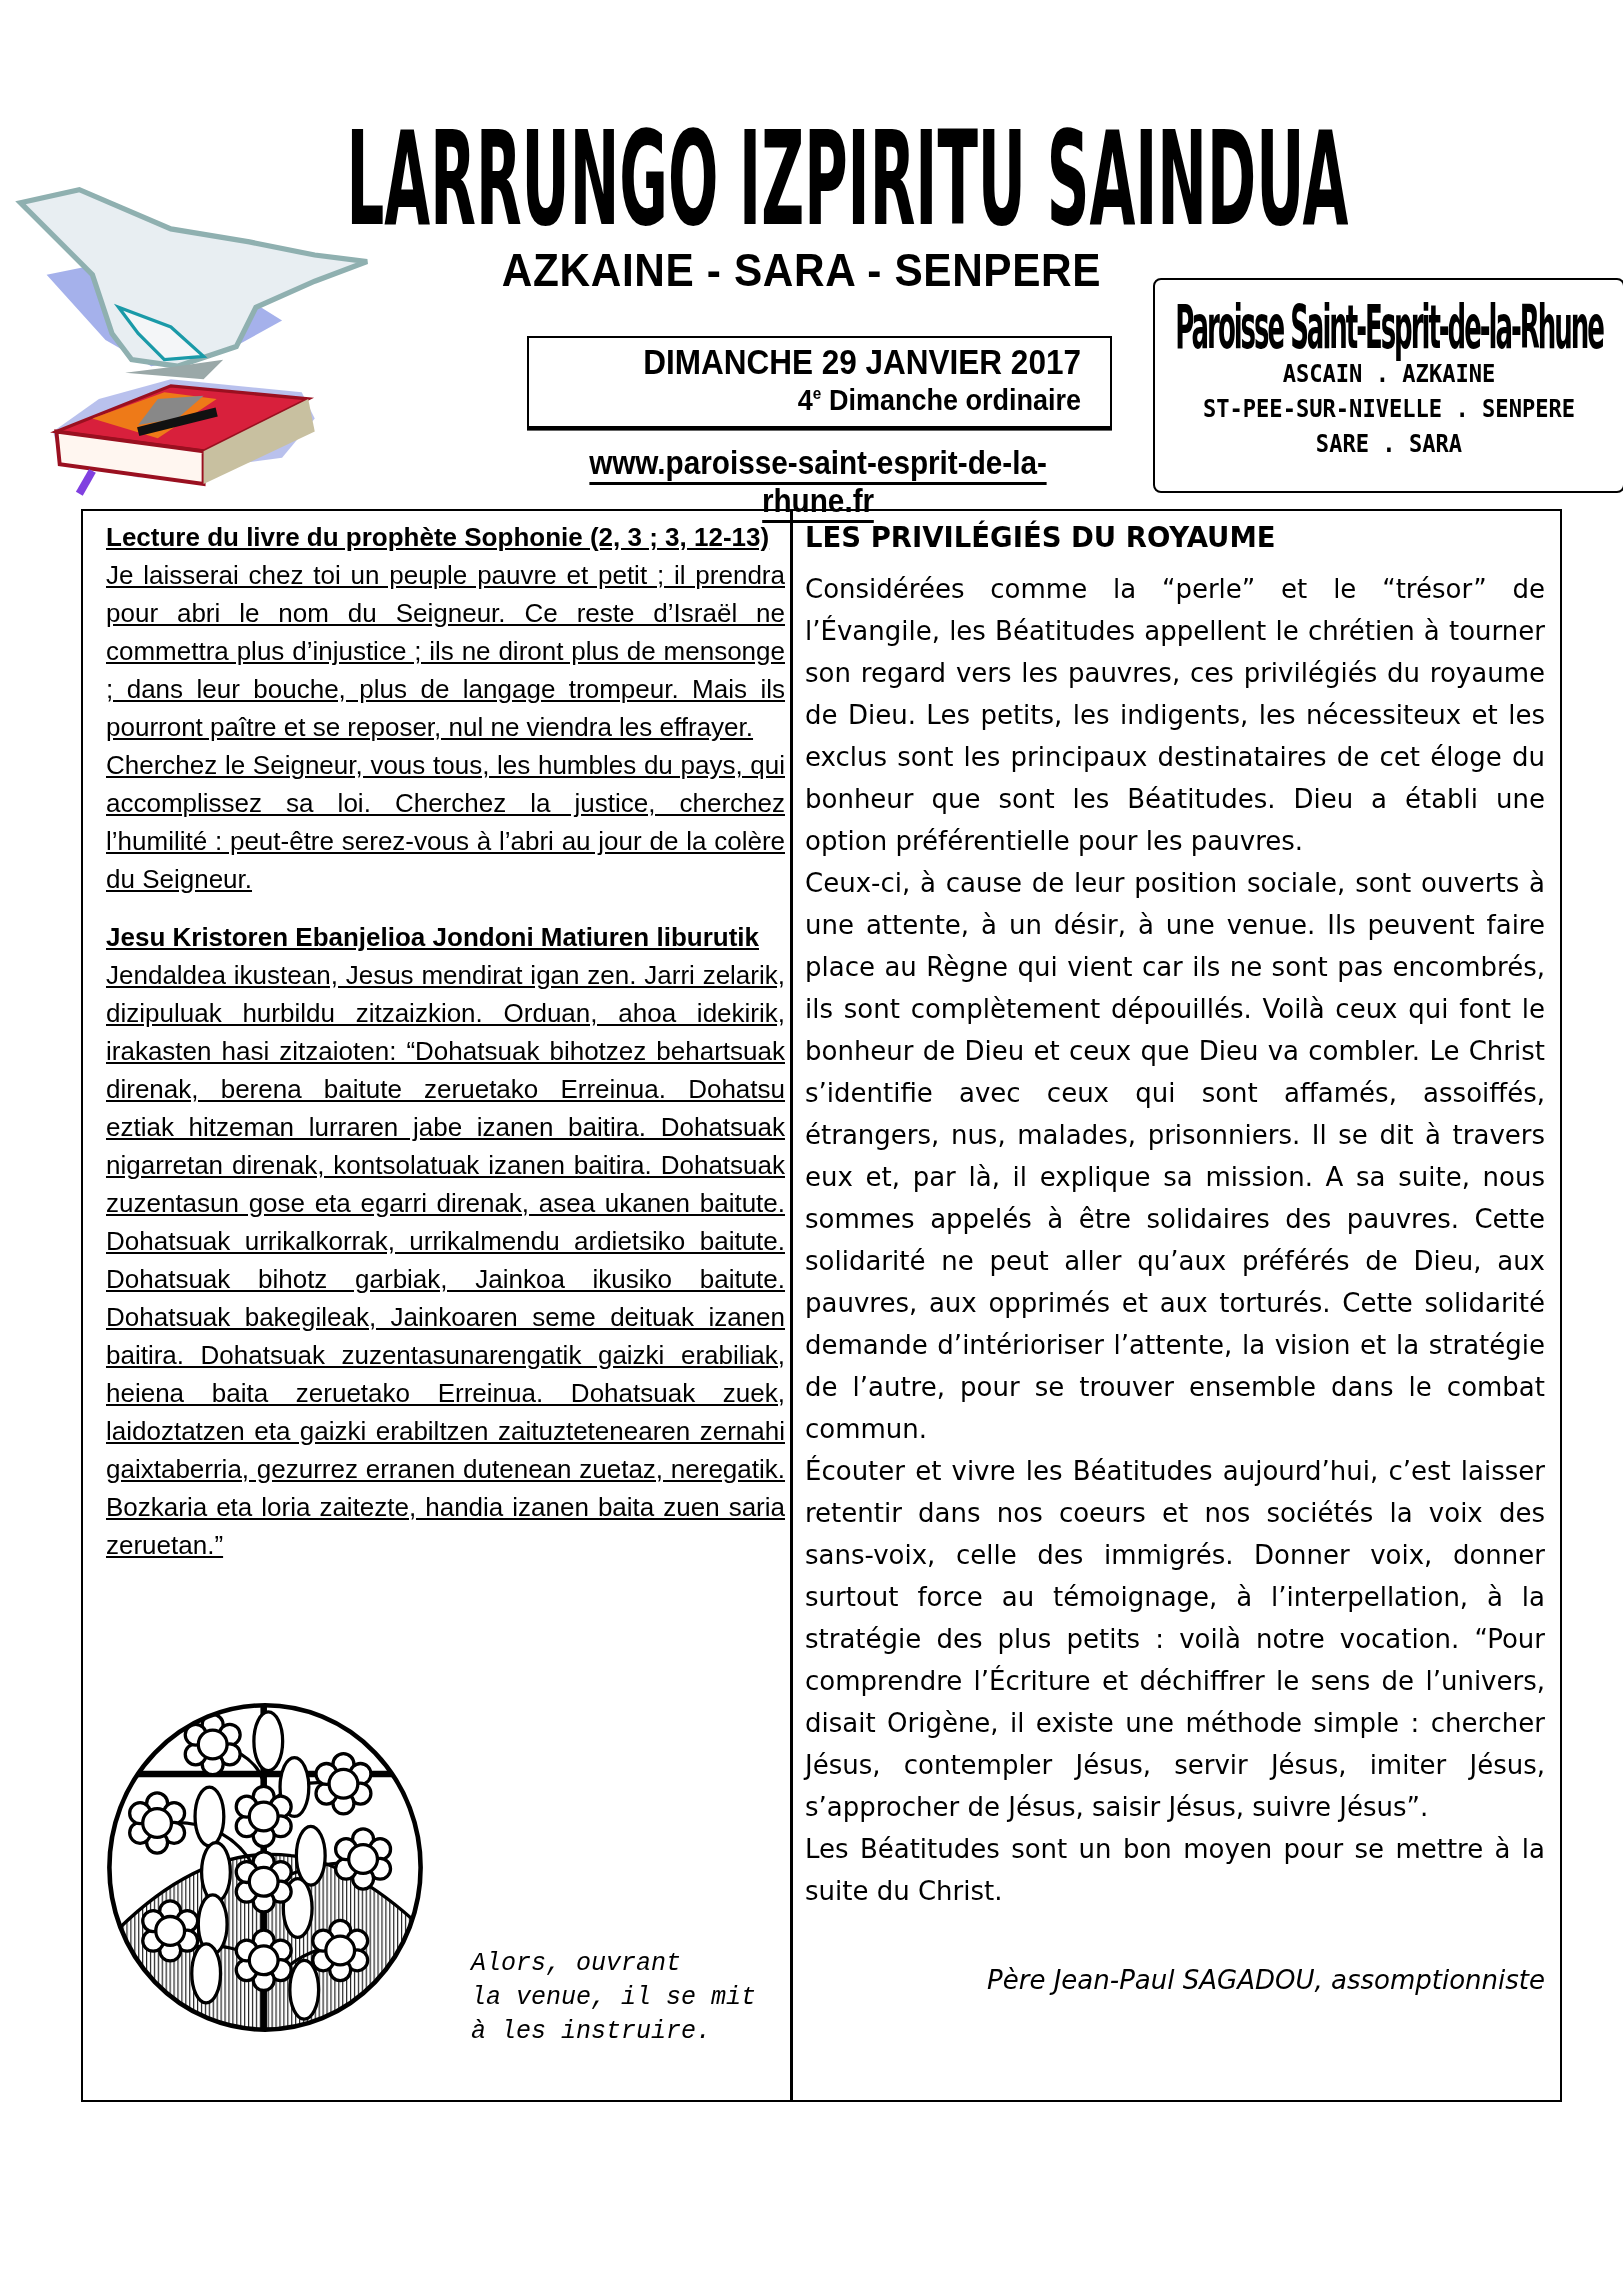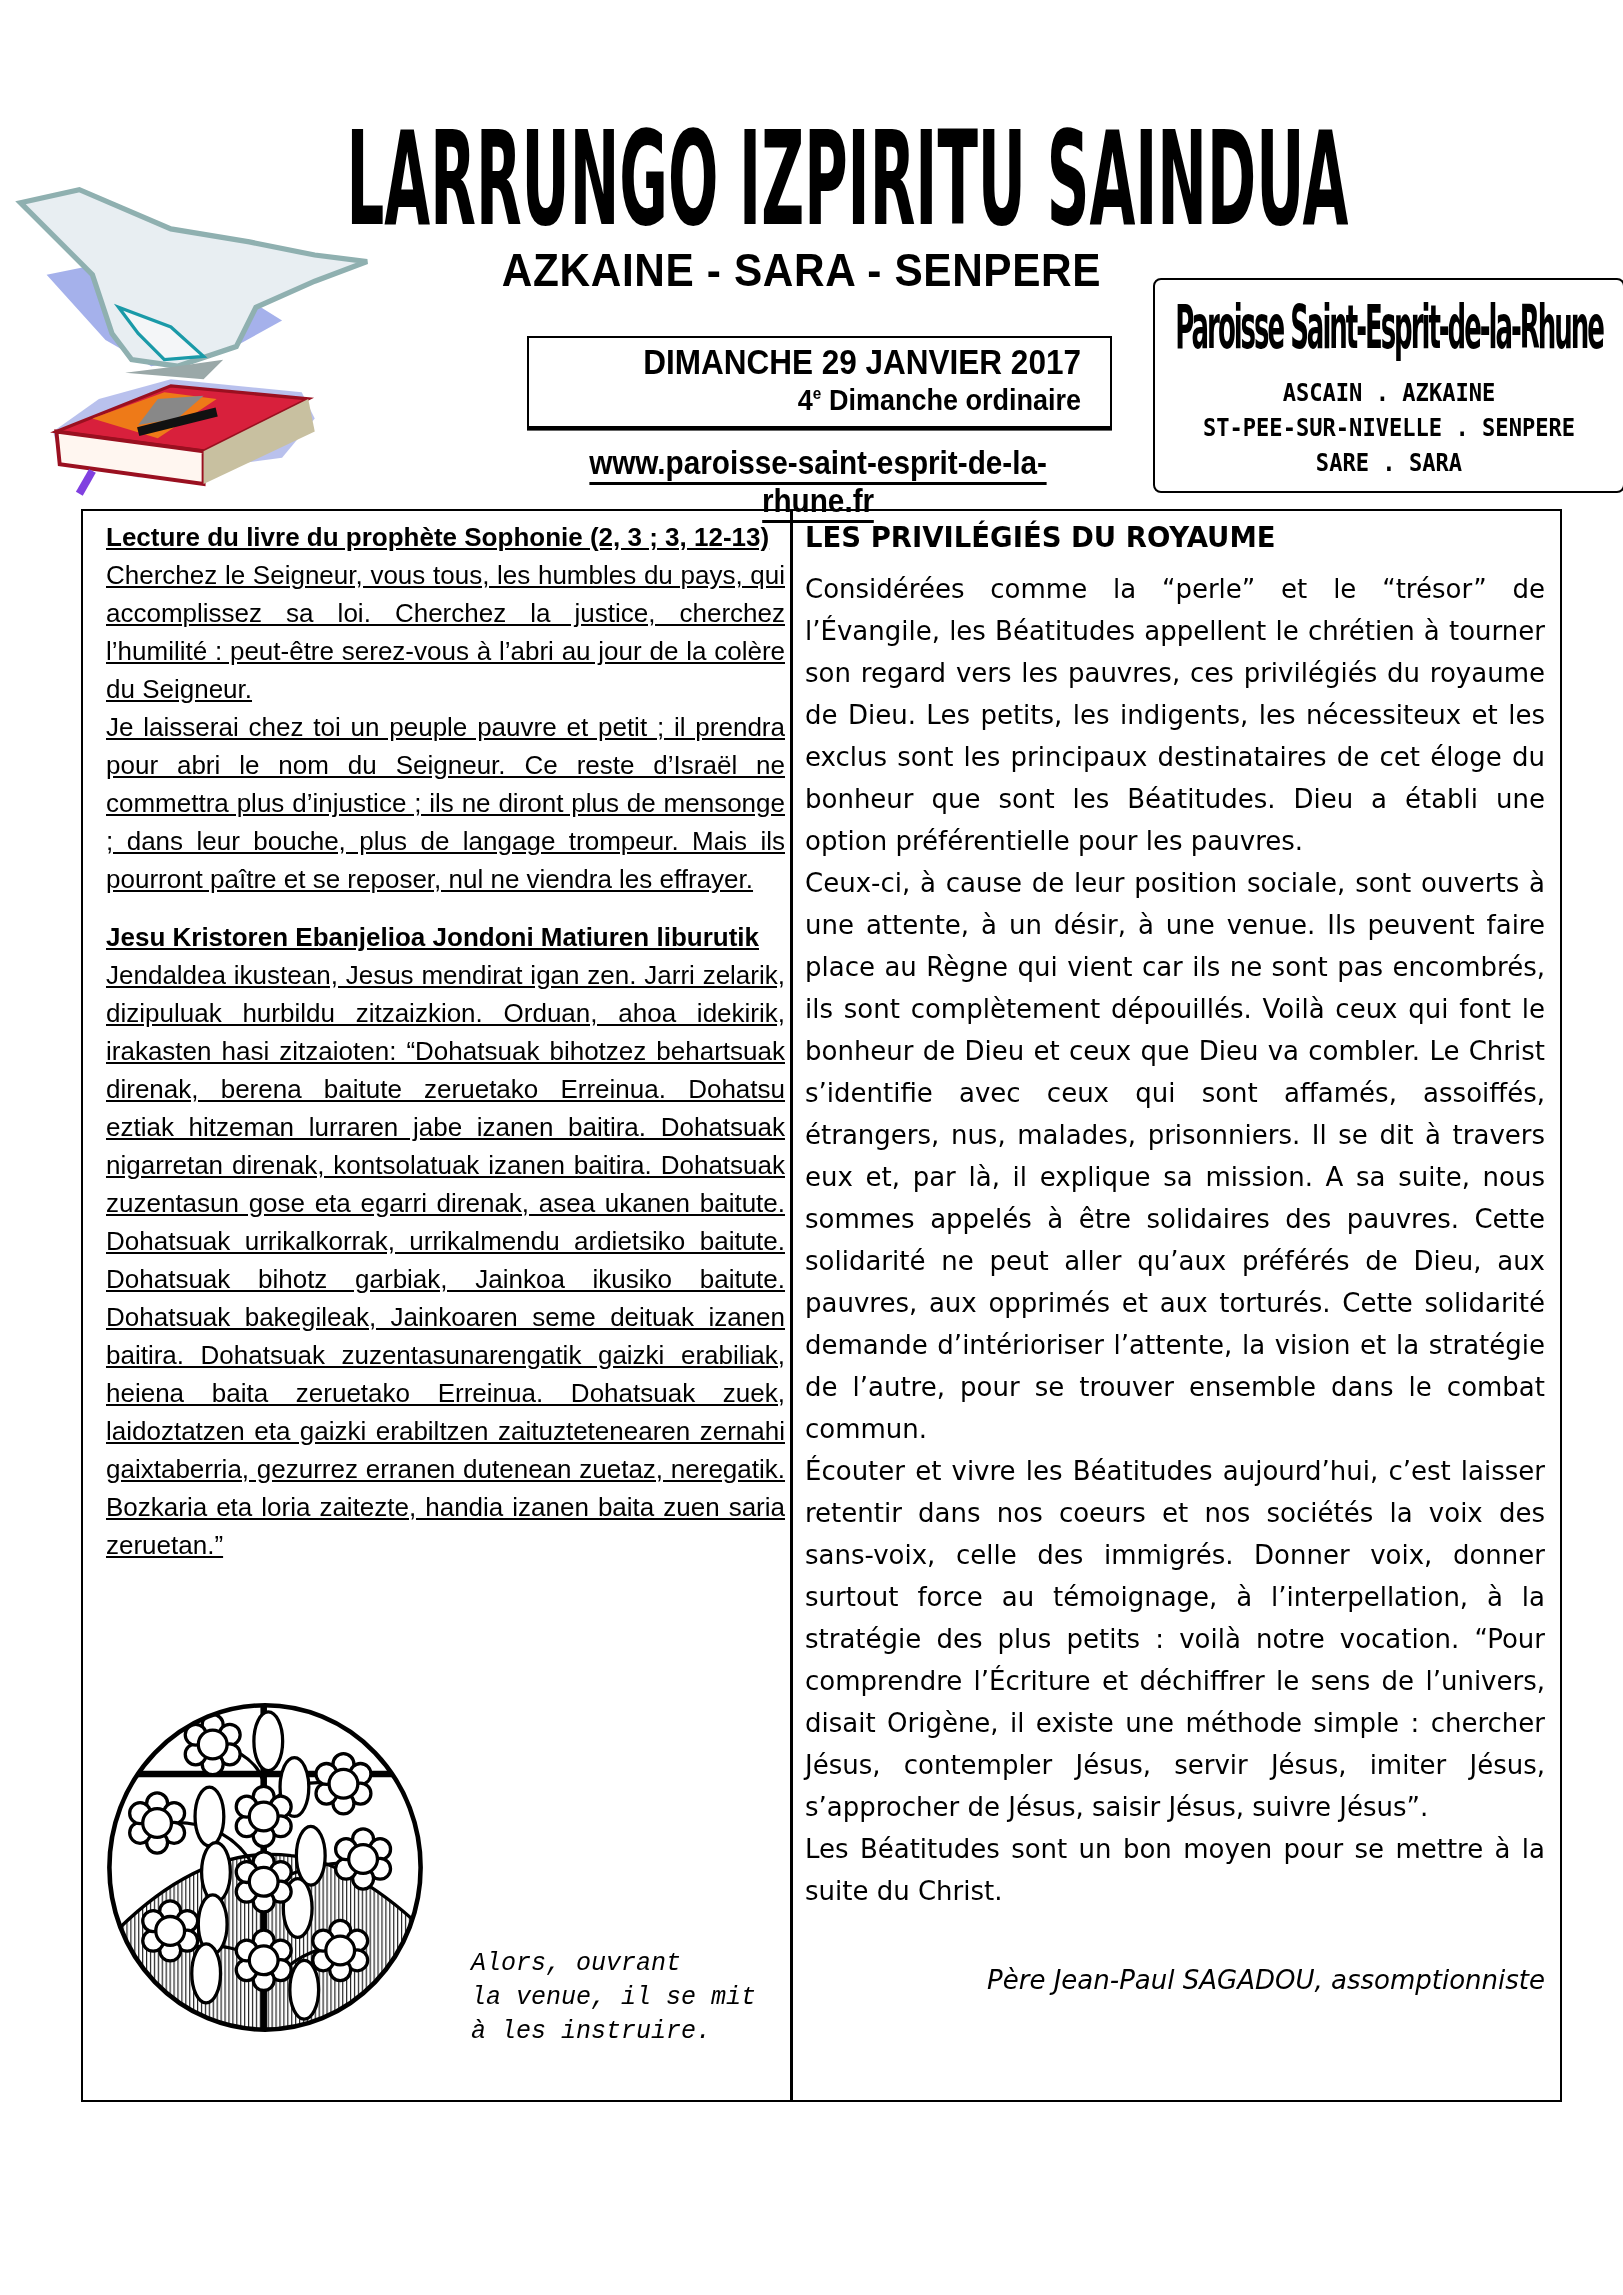--- a/index.html
+++ b/index.html
@@ -18,7 +18,7 @@
   #parish { left:1153px; top:278px; width:472px; height:215px; border:2.6px solid #000; border-radius:8px; box-sizing:border-box; text-align:center; }
   #parish .pname { font-family:"DejaVu Sans", sans-serif; font-weight:bold; font-size:42px; letter-spacing:-3.3px; transform:scaleX(0.62) scaleY(1.45); margin-top:22px; white-space:nowrap; margin-left:-131px; margin-right:-131px; }
   #parish .loc { font-family:"DejaVu Sans Mono", monospace; font-weight:bold; font-size:24px; line-height:35px; transform:scaleX(0.92); }
-  #parish .locs { margin-top:25px; }
+  #parish .locs { margin-top:6px; }
   #mainbox { left:81px; top:509px; width:1481px; height:1593px; border:2.6px solid #000; box-sizing:border-box; }
   #divider { left:790px; top:509px; width:2.6px; height:1593px; background:#000; }
   #leftcol { left:106px; top:518px; width:679px; font-family:"Liberation Sans", sans-serif; font-size:26px; line-height:38px; text-align:justify;text-decoration:underline; }

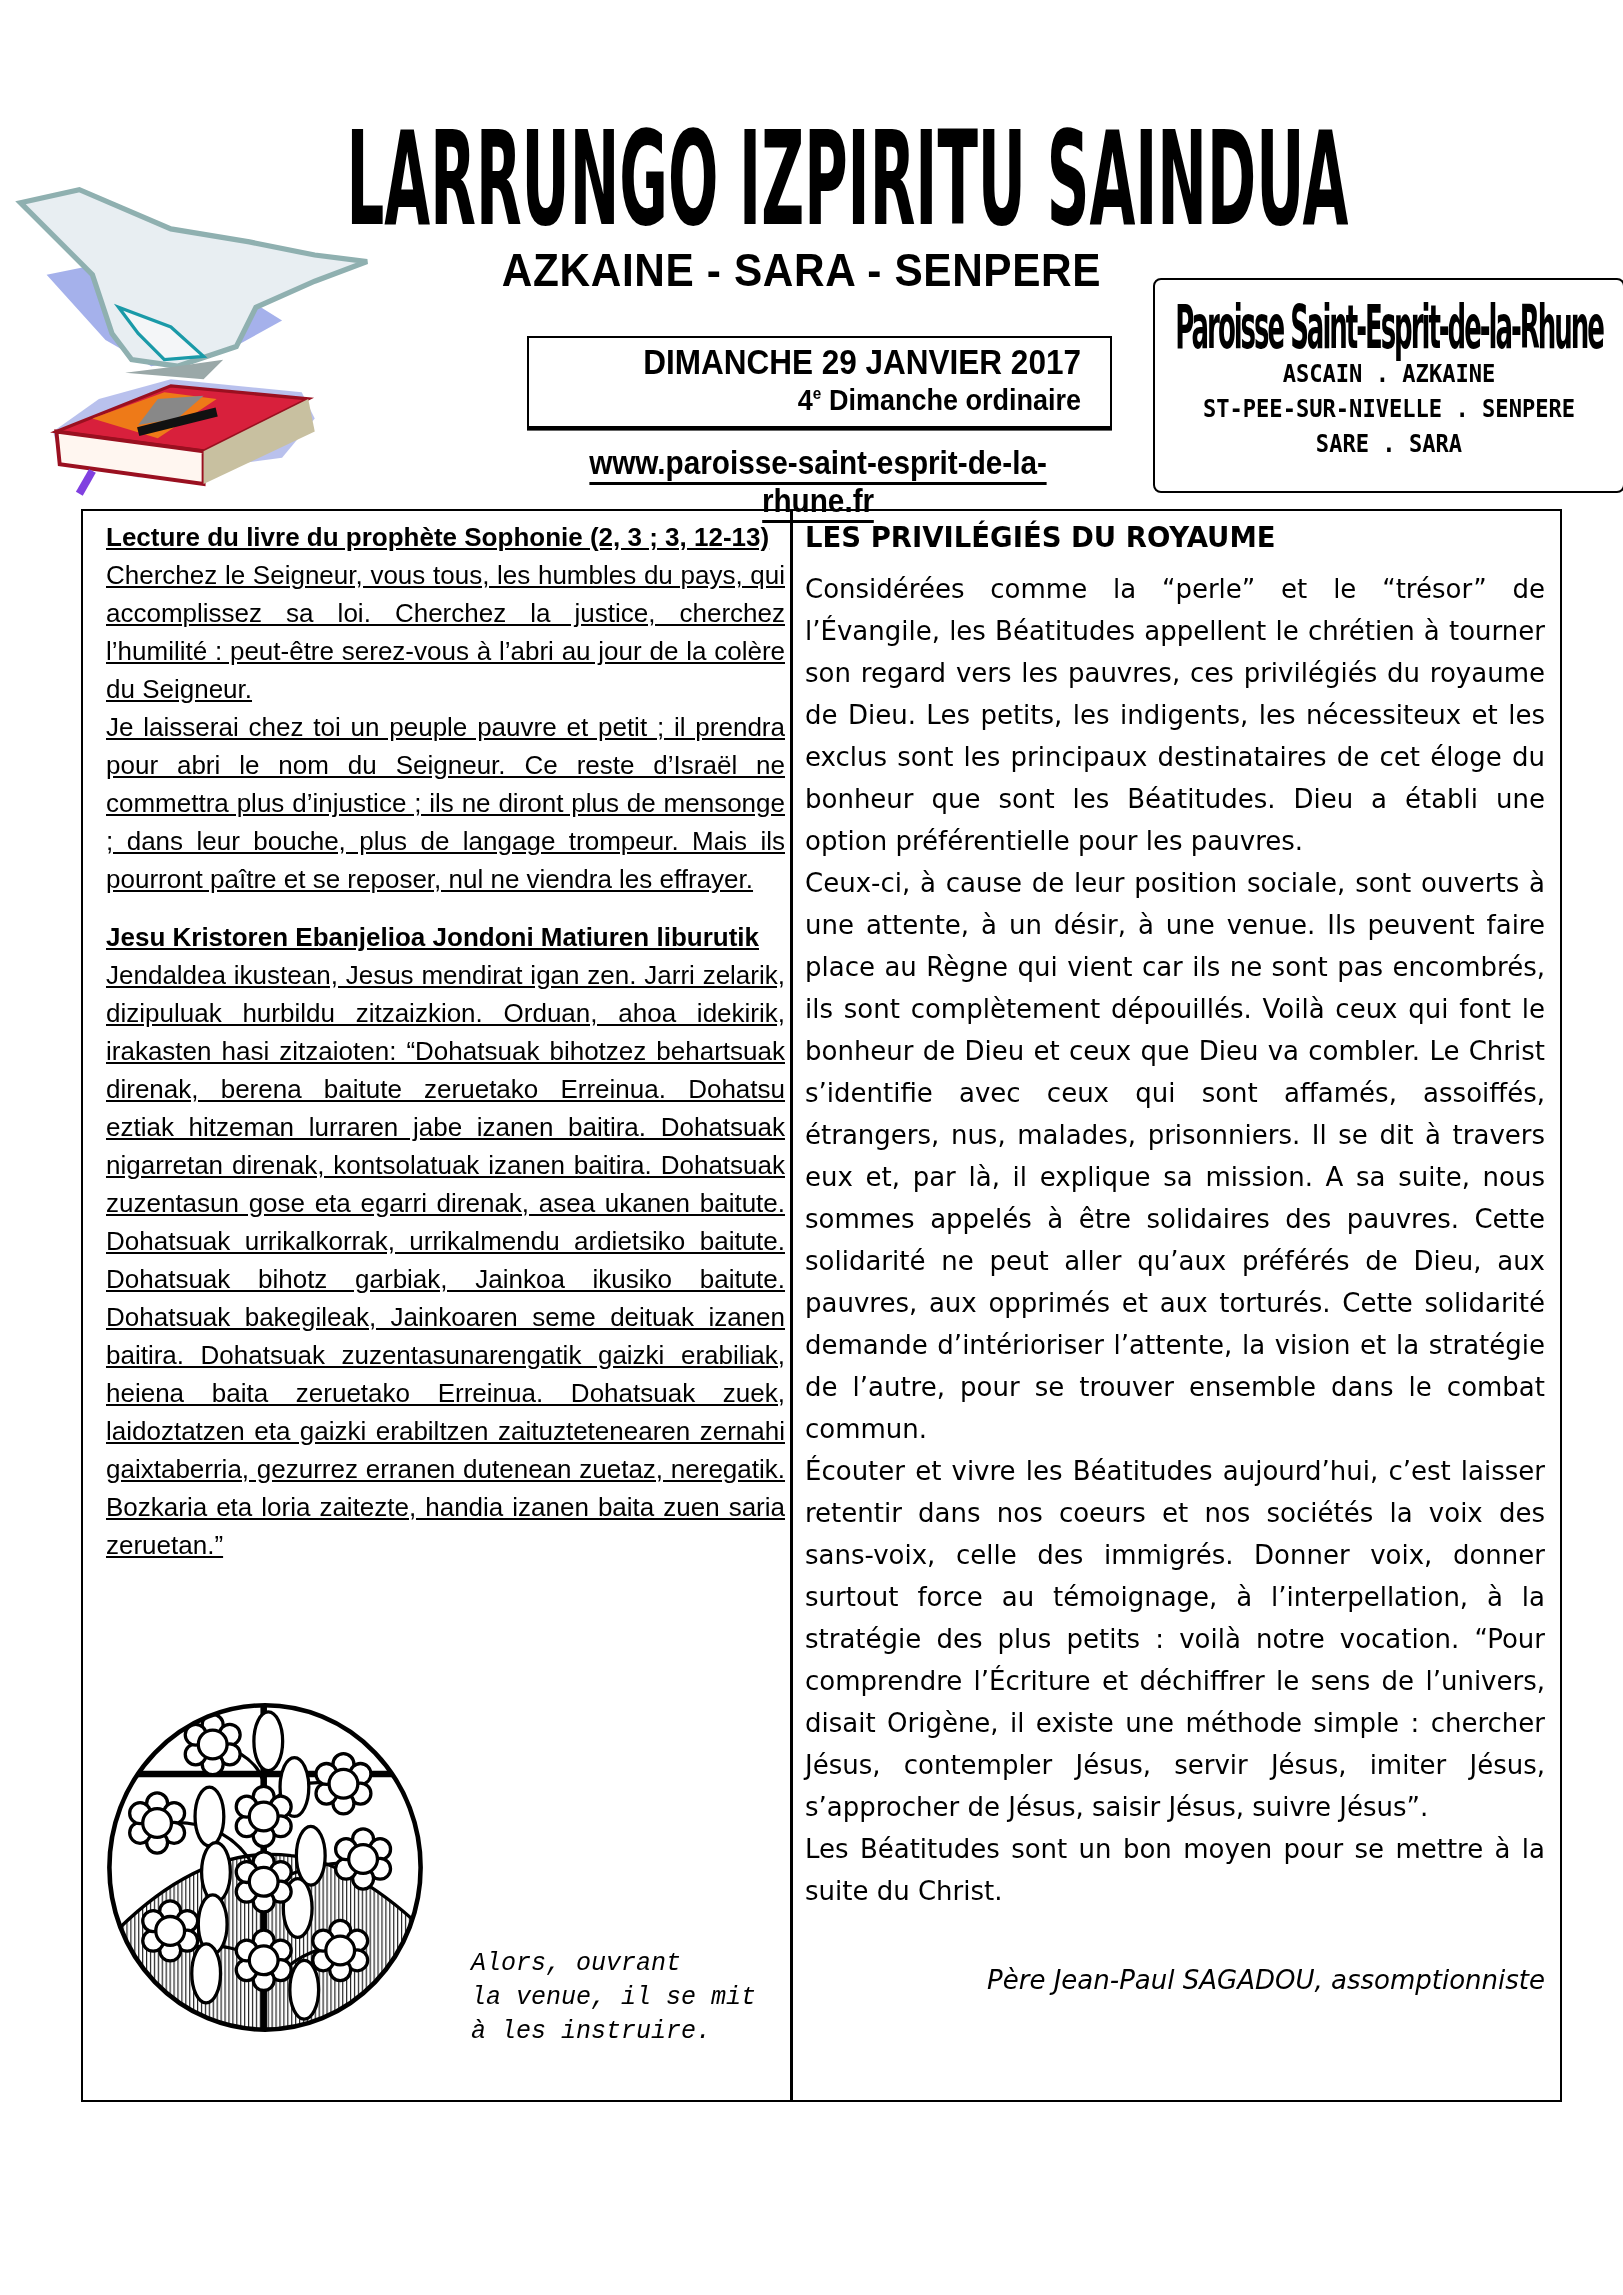--- a/index.html
+++ b/index.html
@@ -80,8 +80,8 @@
 
 <div id="leftcol" class="abs">
   <p class="h">Lecture du livre du prophète Sophonie (2, 3 ; 3, 12-13)</p>
+  <p>Je laisserai chez toi un peuple pauvre et petit ; il prendra pour abri le nom du Seigneur. Ce reste d’Israël ne commettra plus d’injustice ; ils ne diront plus de mensonge ; dans leur bouche, plus de langage trompeur. Mais ils pourront paître et se reposer, nul ne viendra les effrayer.</p>
   <p>Cherchez le Seigneur, vous tous, les humbles du pays, qui accomplissez sa loi. Cherchez la justice, cherchez l’humilité : peut-être serez-vous à l’abri au jour de la colère du Seigneur.</p>
-  <p>Je laisserai chez toi un peuple pauvre et petit ; il prendra pour abri le nom du Seigneur. Ce reste d’Israël ne commettra plus d’injustice ; ils ne diront plus de mensonge ; dans leur bouche, plus de langage trompeur. Mais ils pourront paître et se reposer, nul ne viendra les effrayer.</p>
   <div class="gap"></div>
   <p class="h">Jesu Kristoren Ebanjelioa Jondoni Matiuren liburutik</p>
   <p>Jendaldea ikustean, Jesus mendirat igan zen. Jarri zelarik, dizipuluak hurbildu zitzaizkion. Orduan, ahoa idekirik, irakasten hasi zitzaioten: “Dohatsuak bihotzez behartsuak direnak, berena baitute zeruetako Erreinua. Dohatsu eztiak hitzeman lurraren jabe izanen baitira. Dohatsuak nigarretan direnak, kontsolatuak izanen baitira. Dohatsuak zuzentasun gose eta egarri direnak, asea ukanen baitute. Dohatsuak urrikalkorrak, urrikalmendu ardietsiko baitute. Dohatsuak bihotz garbiak, Jainkoa ikusiko baitute. Dohatsuak bakegileak, Jainkoaren seme deituak izanen baitira. Dohatsuak zuzentasunarengatik gaizki erabiliak, heiena baita zeruetako Erreinua. Dohatsuak zuek, laidoztatzen eta gaizki erabiltzen zaituztetenearen zernahi gaixtaberria, gezurrez erranen dutenean zuetaz, neregatik. Bozkaria eta loria zaitezte, handia izanen baita zuen saria zeruetan.”</p>

